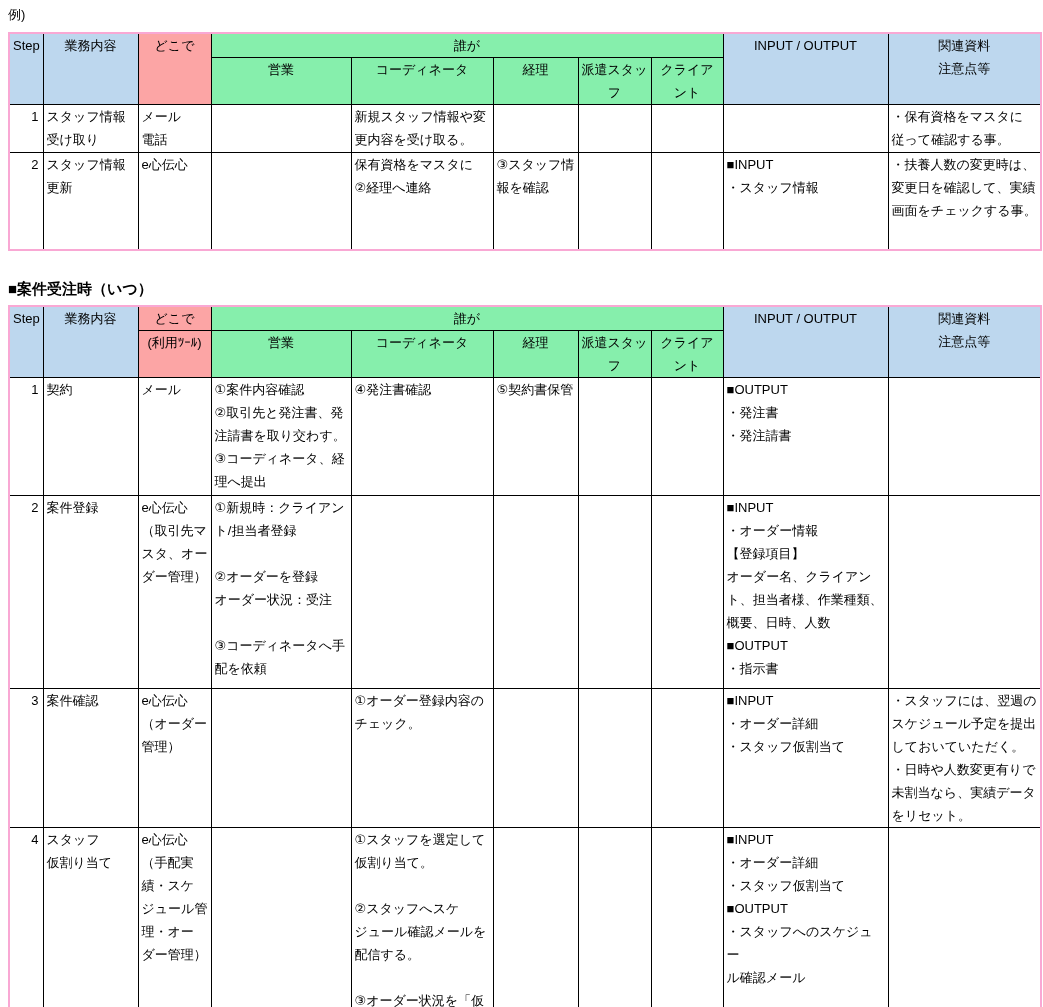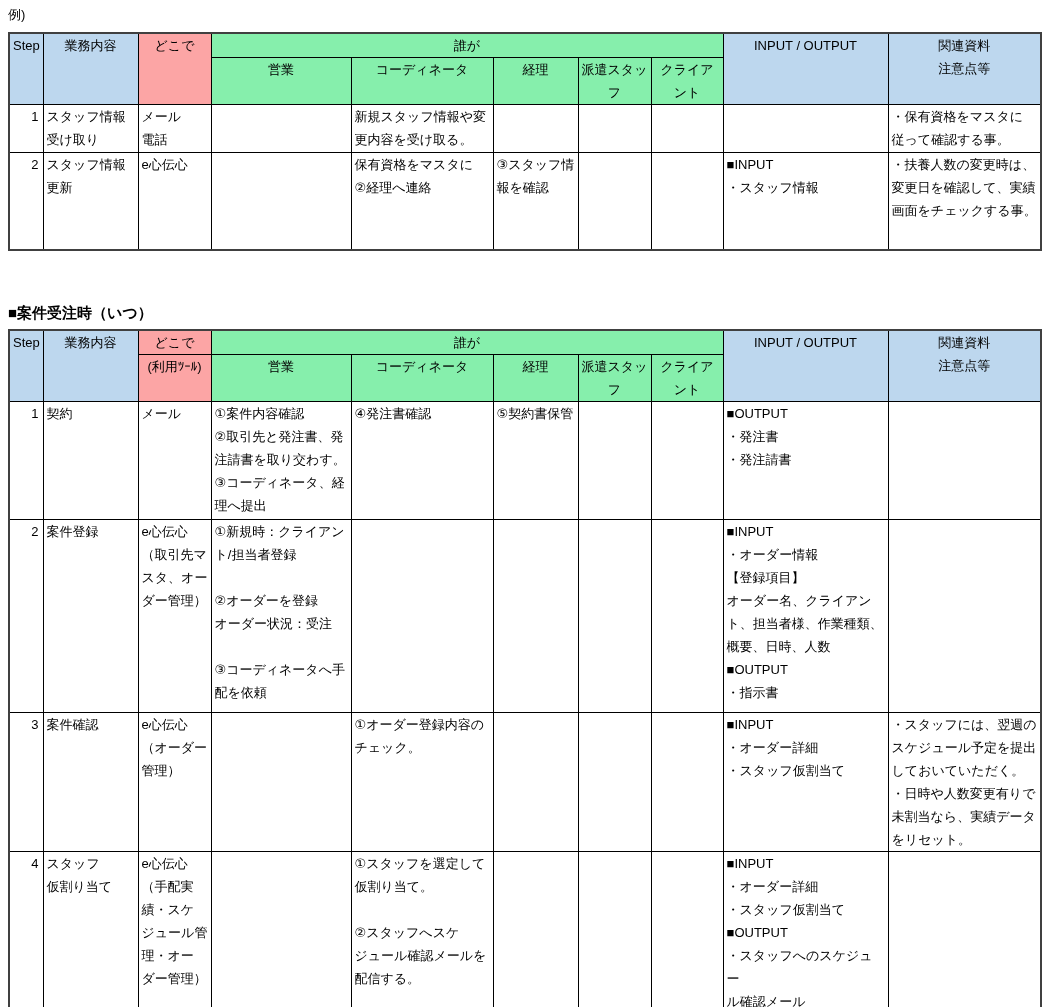--- a/index.html
+++ b/index.html
@@ -25,7 +25,7 @@
     border-collapse: collapse;
     table-layout: fixed;
     width: 1032px;
-    border: 2px solid #404040;
+    border: 2px solid #f9a8d4;
   }
   .workflow-table th,
   .workflow-table td {

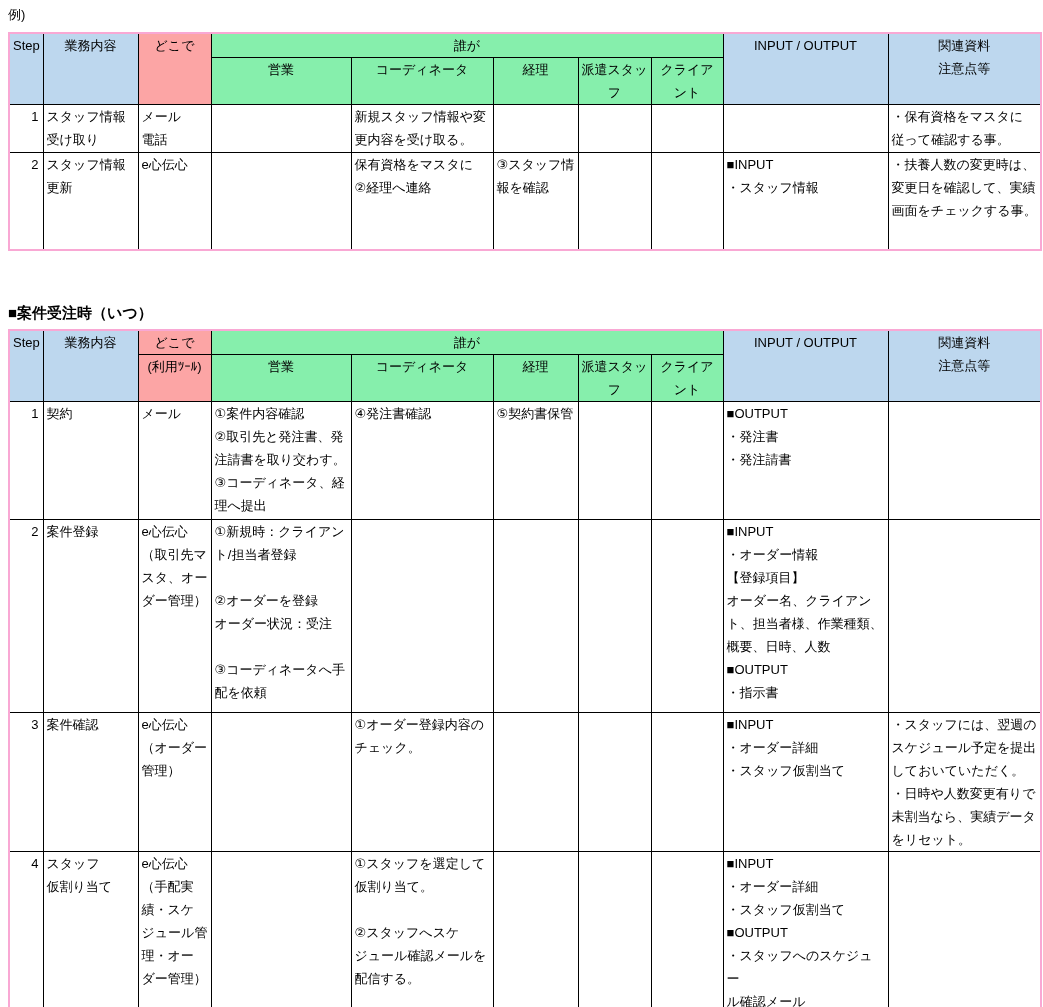--- a/index.html
+++ b/index.html
@@ -43,7 +43,7 @@
   .bg-green { background: #fca5a5; }
   .bg-peach { background: #86efac; }
   td.cell-step { text-align: right; padding-right: 4px; }
-  .section-2 { margin-top: 52px; }
+  .section-2 { margin-top: 28px; }
   
   col.c-step { width: 34px; }
   col.c-task { width: 95px; }

